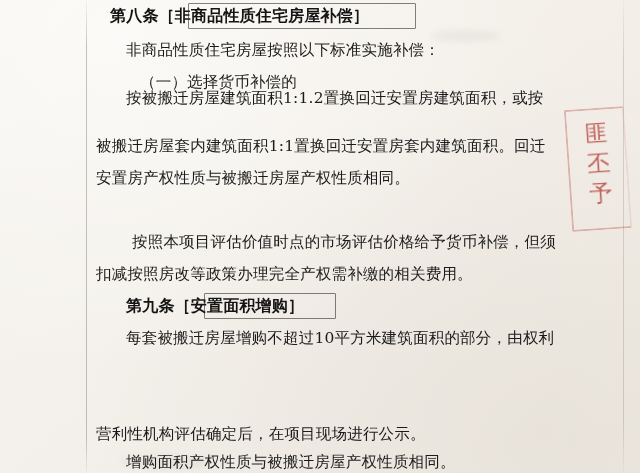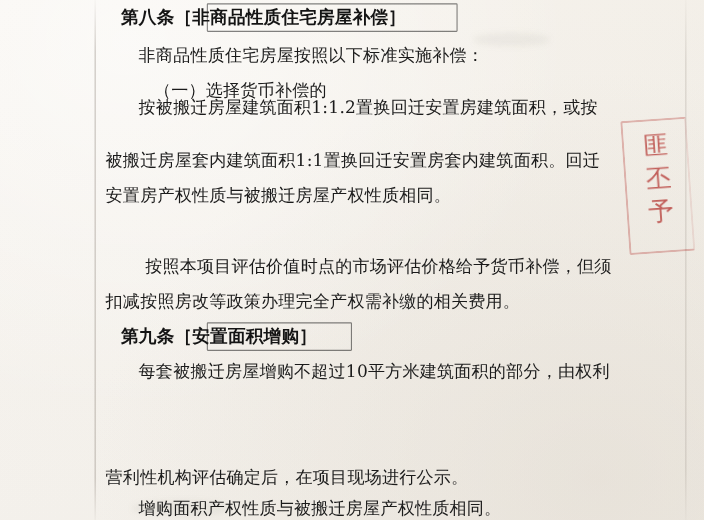--- a/index.html
+++ b/index.html
@@ -144,7 +144,7 @@
     <div class="line" style="position:absolute; left:36px; top:232px;">按照本项目评估价值时点的市场评估价格给予货币补偿，但须</div>
     <div class="line" style="position:absolute; left:0px; top:264px;">扣减按照房改等政策办理完全产权需补缴的相关费用。</div>
 
-    <div style="position:absolute; left:14px; top:296px;text-align:center;">
+    <div style="position:absolute; left:30px; top:296px;text-align:center;">
       <div class="line heading">第九条［安置面积增购］</div>
       <div style="position:absolute; left:78px; top:-3px; width:130px; height:24px; border:1px solid rgba(30,30,30,0.55); border-radius:1px;"></div>
     </div>

